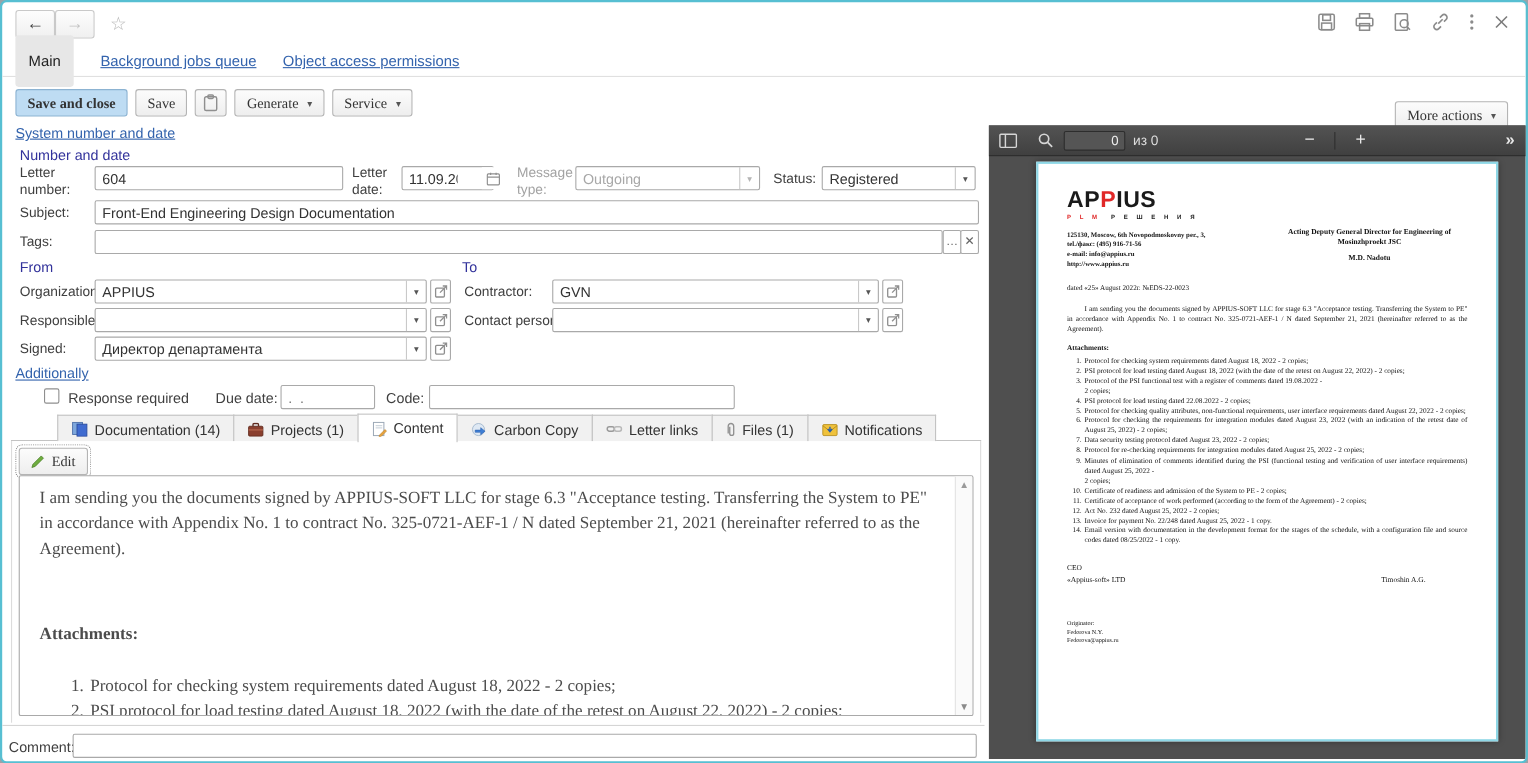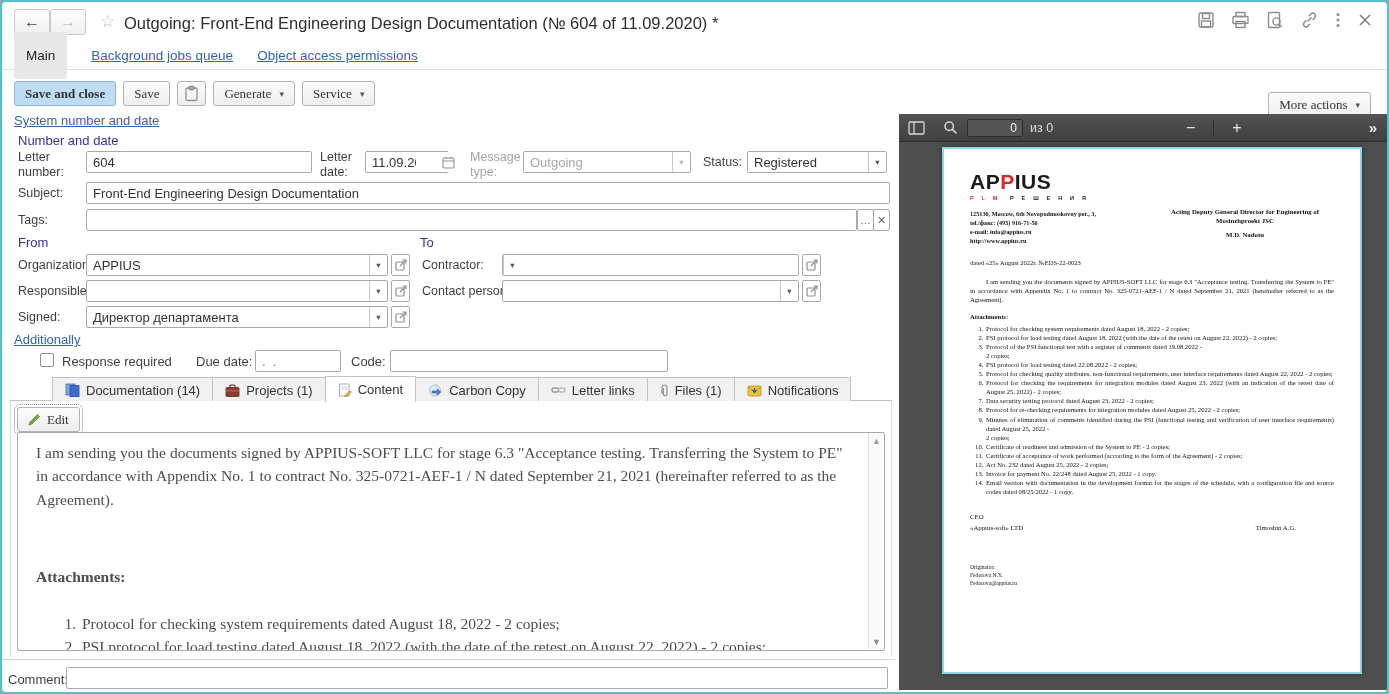--- a/index.html
+++ b/index.html
@@ -145,7 +145,6 @@
     <div class="navbtn back">←</div>
     <div class="navbtn fwd">→</div>
     <div class="star">☆</div>
-    <div class="wtitle">Outgoing: Front-End Engineering Design Documentation (№ 604 of 11.09.2020) *</div>
     <div class="winicons">
       <span>
           <svg width="18" height="18" viewBox="0 0 18 18" fill="none" stroke="#8b8b8b" stroke-width="1.4">

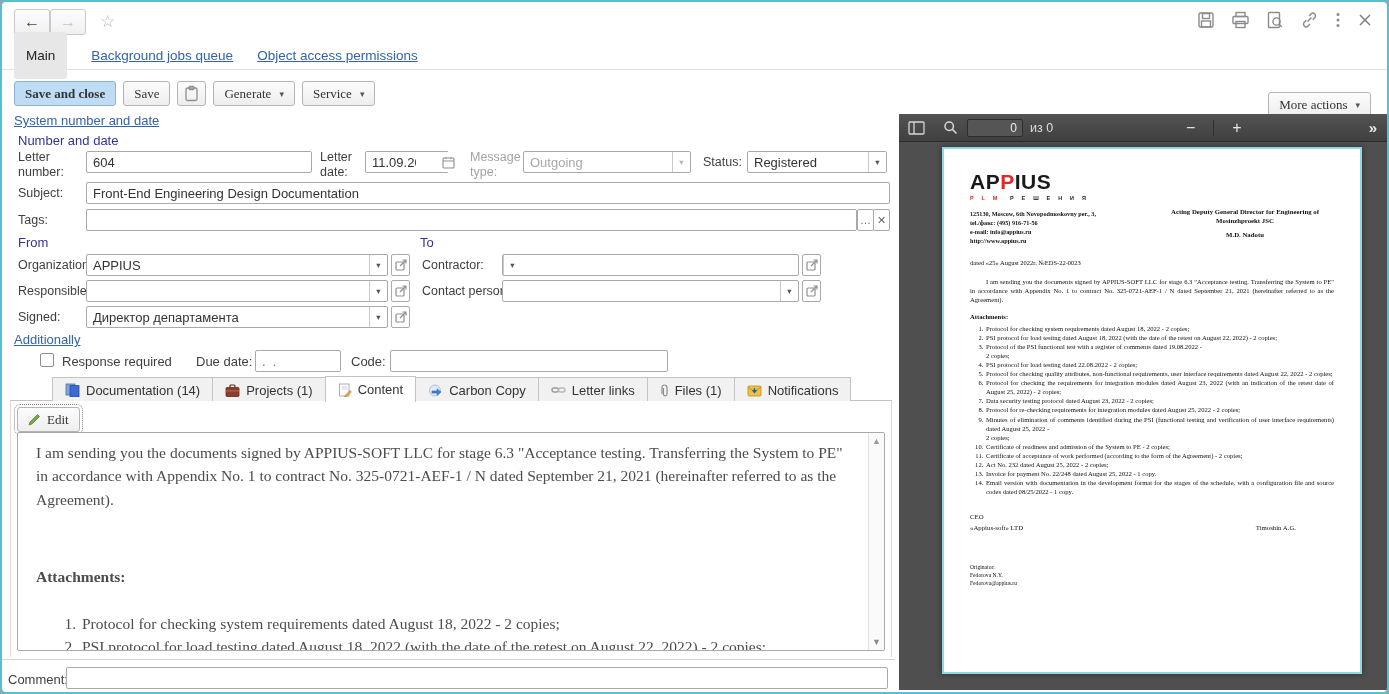--- a/index.html
+++ b/index.html
@@ -278,6 +278,7 @@
     </div>
   <div class="flabel" style="top:256px;left:420px">Contractor:</div>
   <div class="combo" style="top:252px;left:500px;width:297px">
+    <span class="val">GVN</span>
       <span class="arrow">▾</span>
   </div>
   <div class="openbtn" style="top:252px;left:800px">

